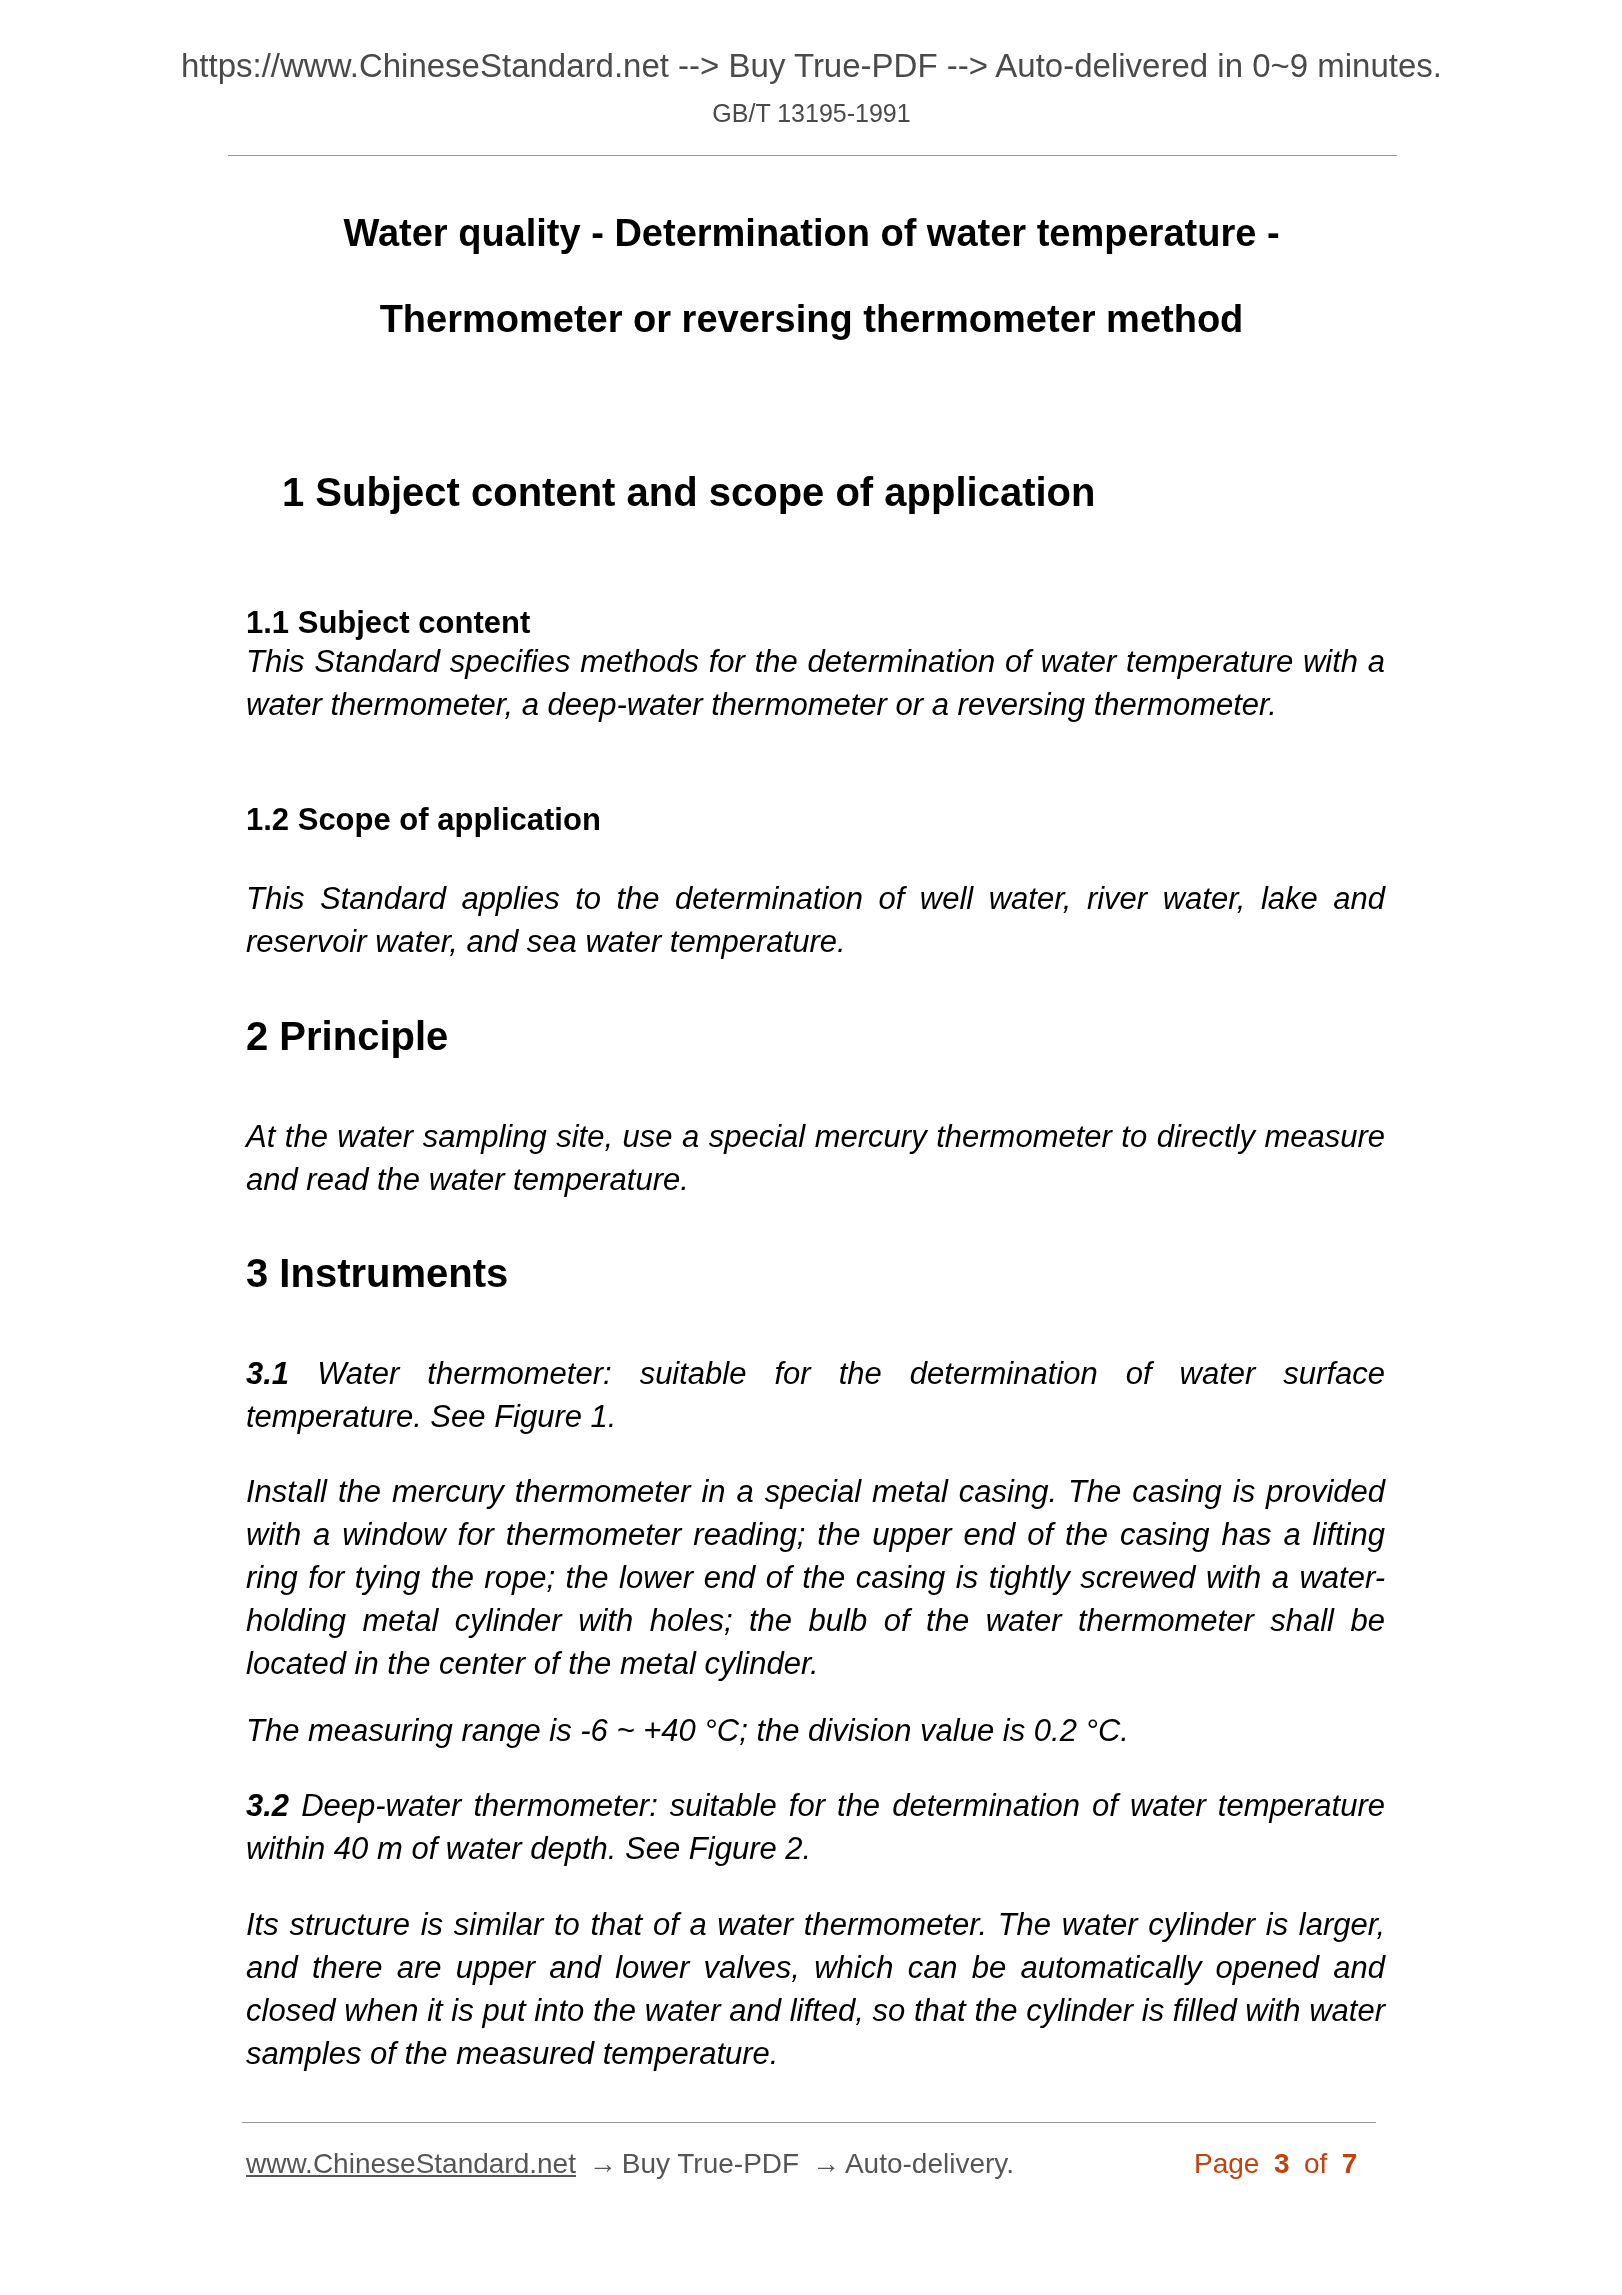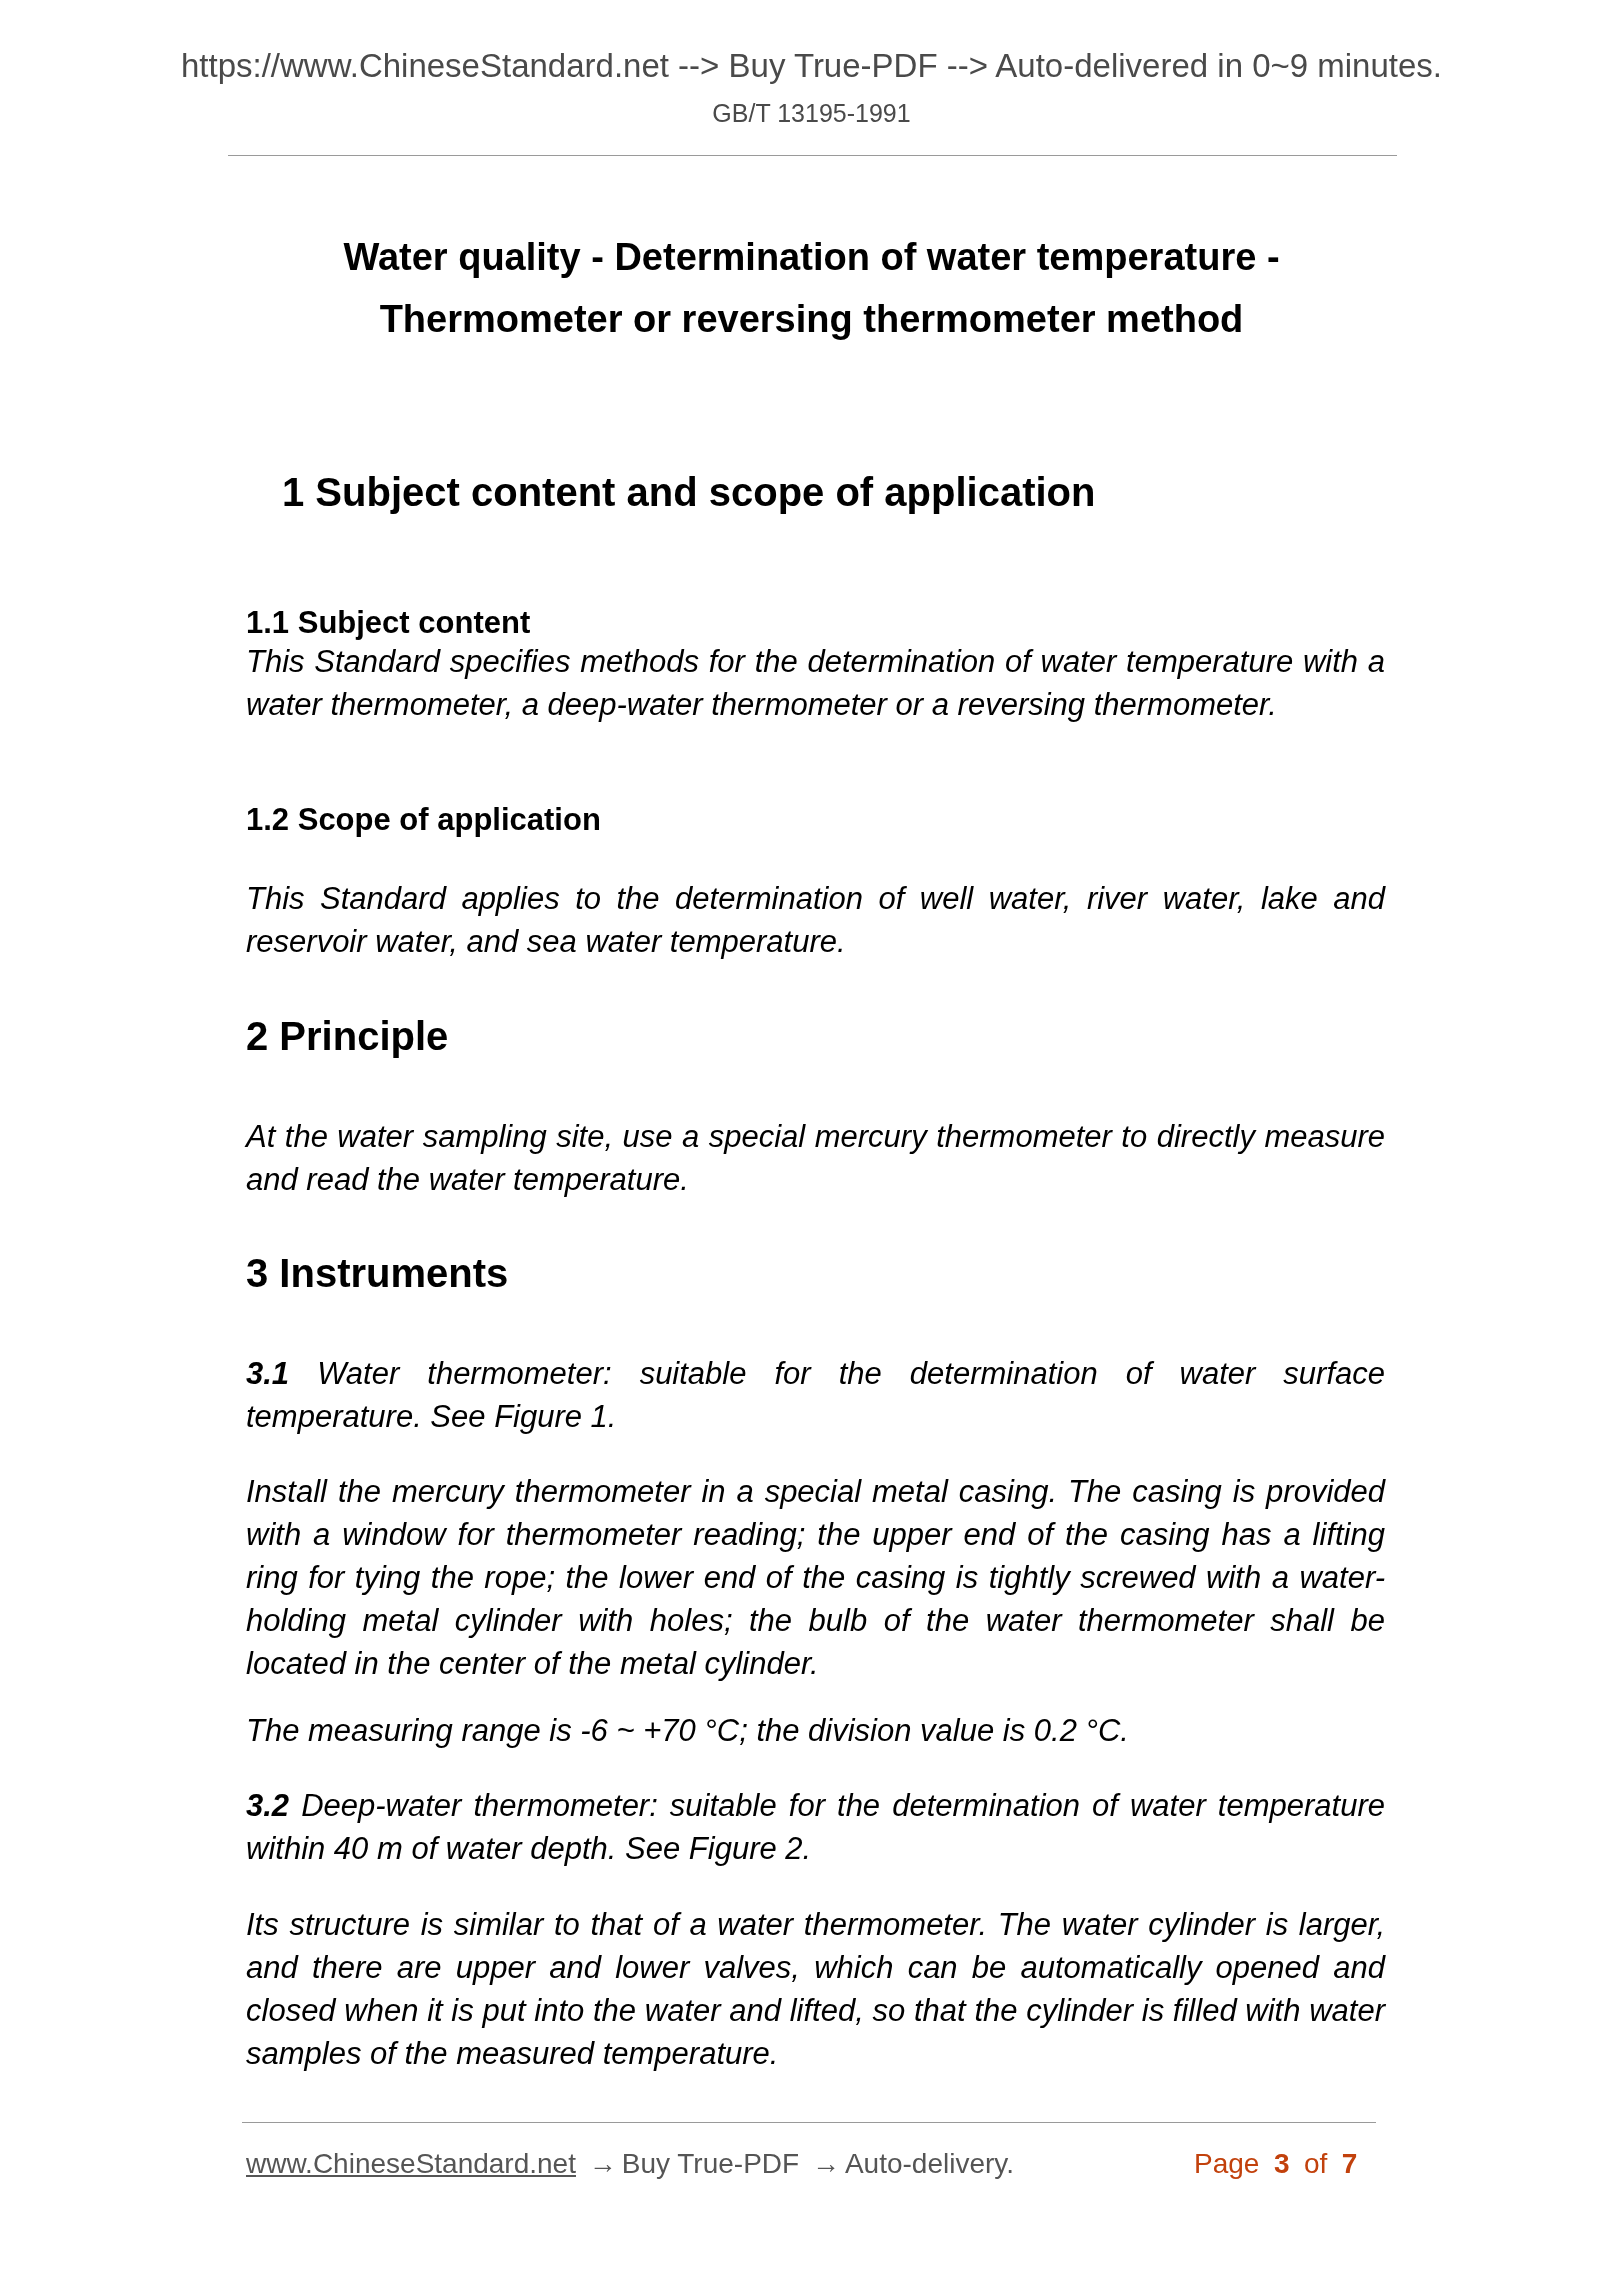--- a/index.html
+++ b/index.html
@@ -54,7 +54,7 @@
       line-height: 50px;
       white-space: nowrap;
     }
-    .title.l1 { top: 208px; margin-top: 24px; }
+    .title.l1 { top: 208px; }
     .title.l2 { top: 294px; }
 
     .content {

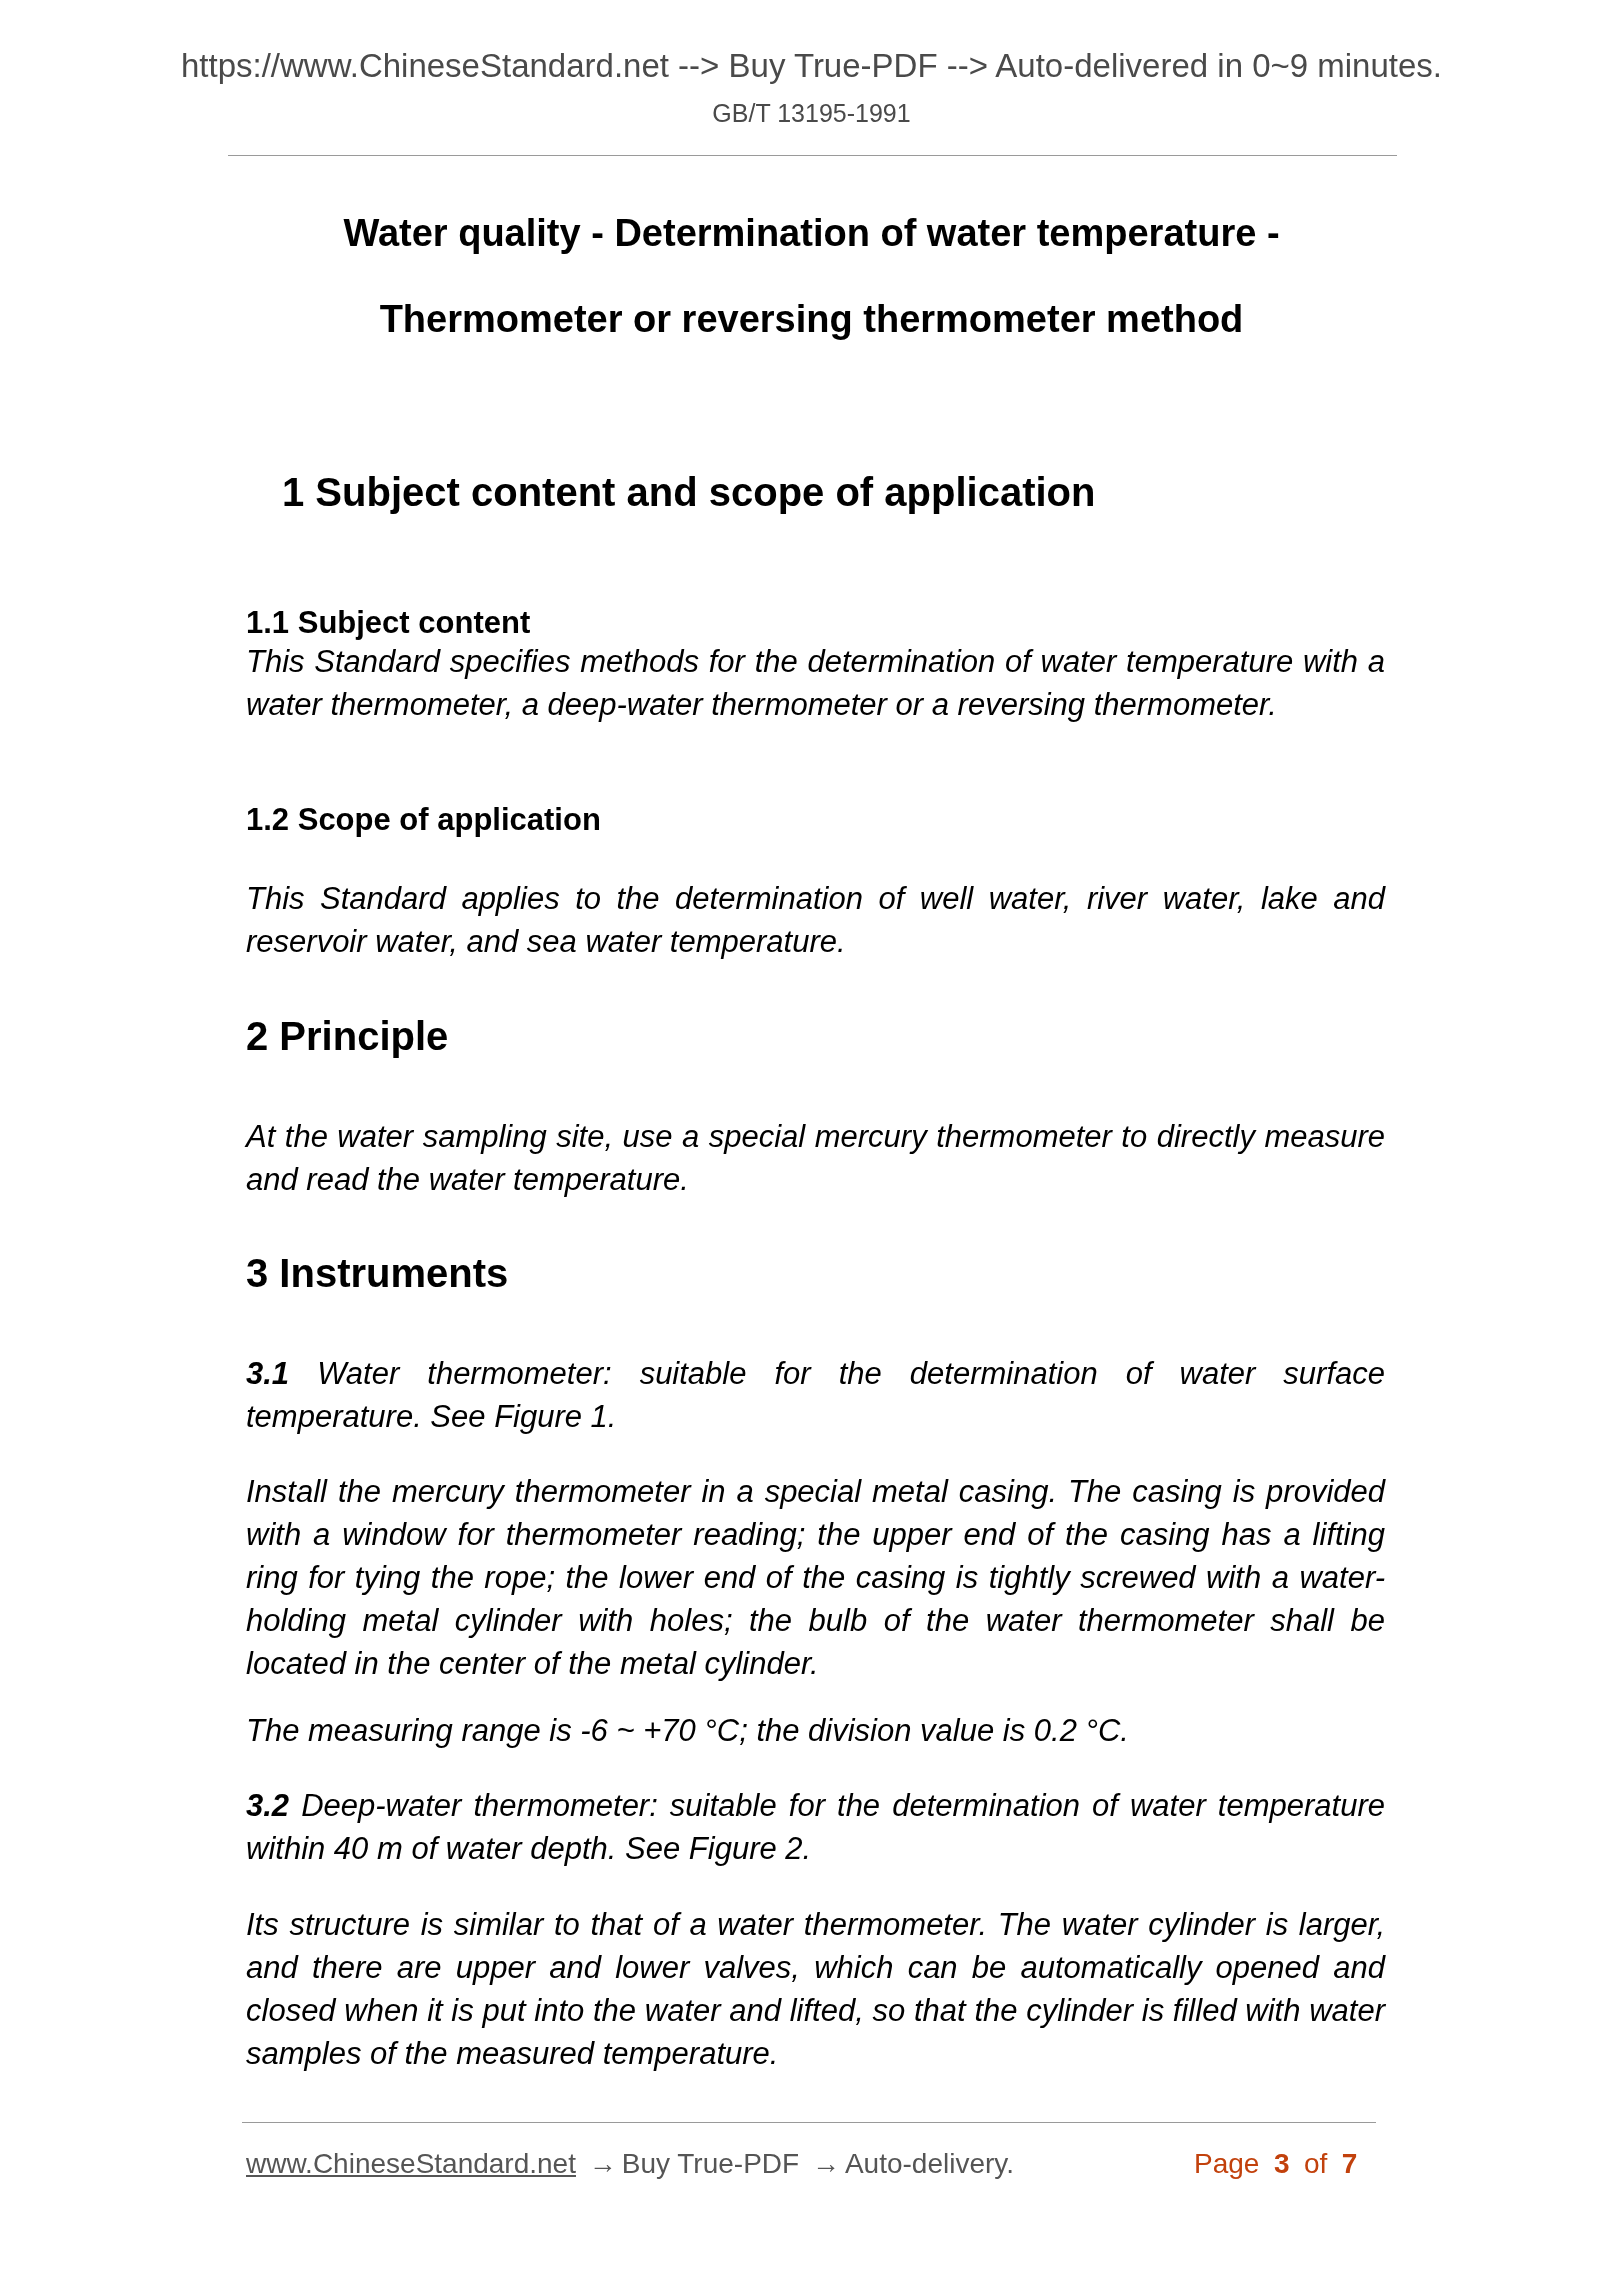--- a/index.html
+++ b/index.html
@@ -155,7 +155,7 @@
 
   <div class="p" style="top:1470px;">Install the mercury thermometer in a special metal casing. The casing is provided with a window for thermometer reading; the upper end of the casing has a lifting ring for tying the rope; the lower end of the casing is tightly screwed with a water-holding metal cylinder with holes; the bulb of the water thermometer shall be located in the center of the metal cylinder.</div>
 
-  <div class="p" style="top:1709px;">The measuring range is -6 ~ +70 °C; the division value is 0.2 °C.</div>
+  <div class="p" style="top:1709px;">The measuring range is -6 ~ +40 °C; the division value is 0.2 °C.</div>
 
   <div class="p" style="top:1784px;"><b>3.2</b> <span>Deep-water thermometer: suitable for the determination of water temperature within 40 m of water depth. See Figure 2.</span></div>
 

